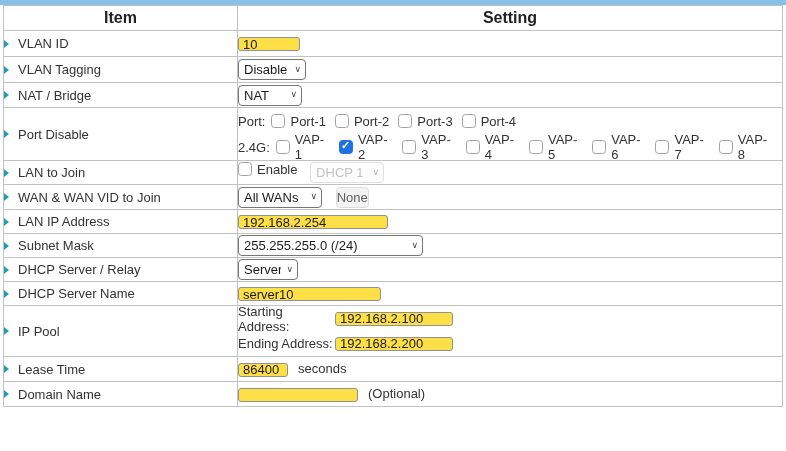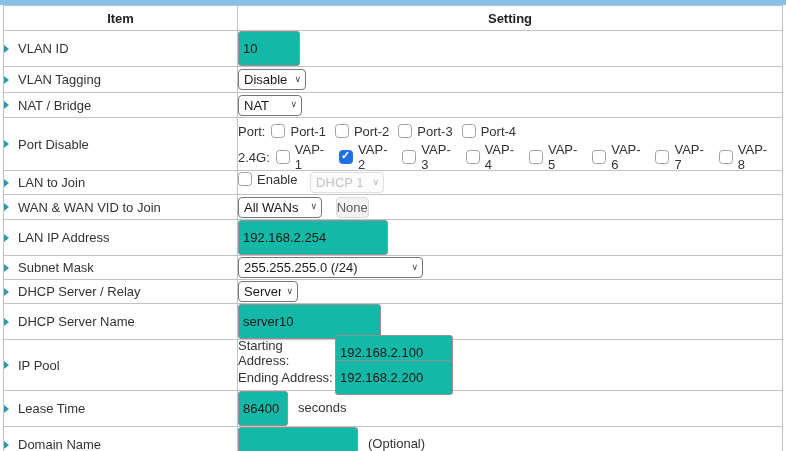--- a/index.html
+++ b/index.html
@@ -21,7 +21,7 @@
     margin-left:3px;width:780px;border:1px solid var(--outer);
   }
   .cfg th,.cfg td{border:1px solid var(--border);padding:0;vertical-align:middle;}
-  .cfg th{height:25px;font-size:13px;font-weight:bold;color:#222;text-align:center;}
+  .cfg th{height:25px;font-size:16px;font-weight:bold;color:#222;text-align:center;}
   .label-cell{padding-left:11px;}
   .label-wrap{display:flex;align-items:center;}
   .arrow-icon{

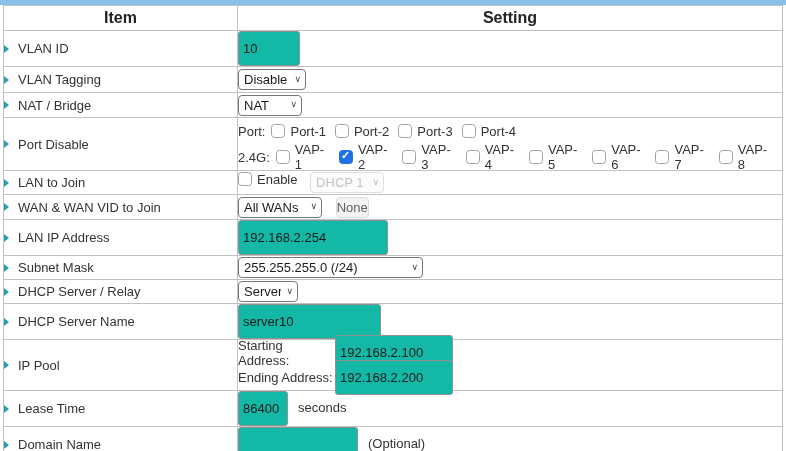--- a/index.html
+++ b/index.html
@@ -38,8 +38,8 @@
   
   input[type=text]{
     font:13px "Liberation Sans",sans-serif;color:#1a1a1a;
-    border:1px solid #919191;border-radius:3px;background:#14b8a6;
-    height:35px;padding:1px 4px;vertical-align:middle;
+    border:1px solid #919191;border-radius:3px;background:#fde047;
+    height:14px;padding:1px 4px;vertical-align:middle;
   }
   input.ro{
     background:#f6f6f6;border:1px solid #c9c9c9;border-radius:4px;

